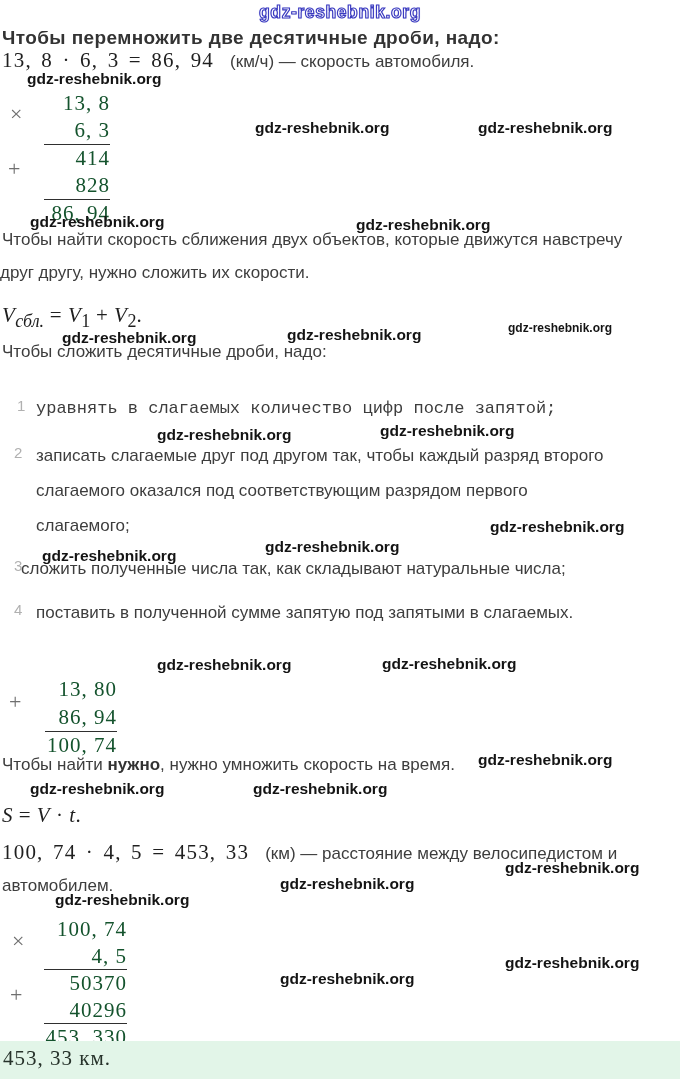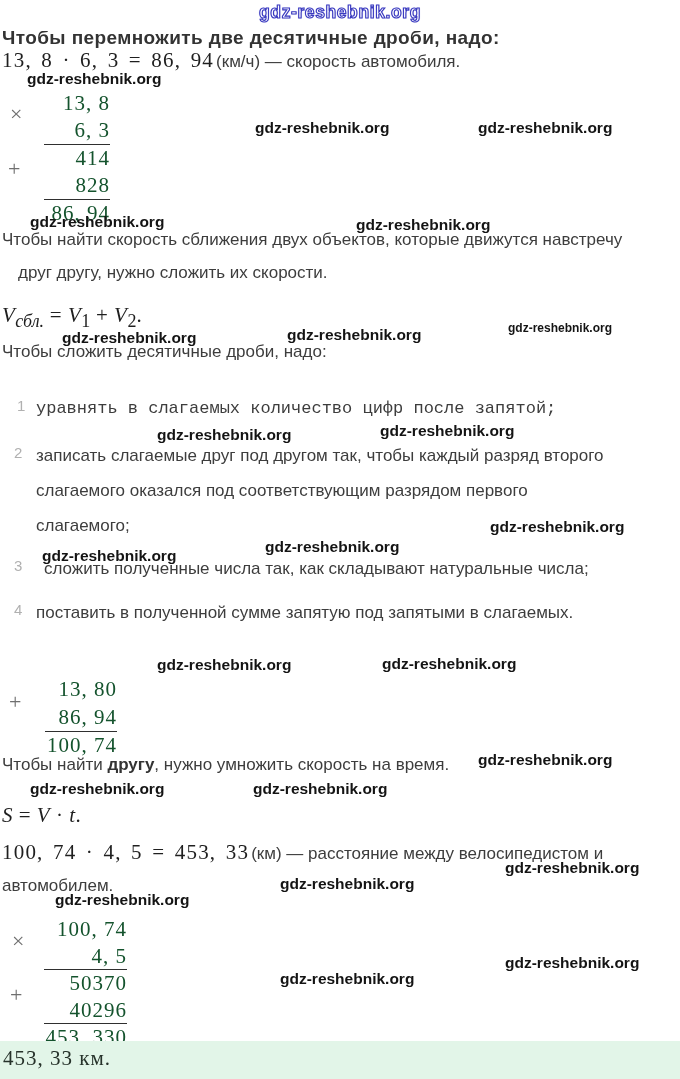--- a/index.html
+++ b/index.html
@@ -34,7 +34,7 @@
     font-family:"Liberation Serif", serif; font-size:21px; color:#1f1f1f;
     letter-spacing:1.2px; word-spacing:3px;
   }
-  .eq-line .sans-part { font-size:17px; color:#3d3d3d; margin-left:2px; }
+  .eq-line .sans-part { font-size:17px; color:#3d3d3d; margin-left:16px; }
   .formula {
     position:absolute; font-family:"Liberation Serif", serif; font-size:21px;
     color:#1f1f1f; white-space:pre; letter-spacing:.5px;

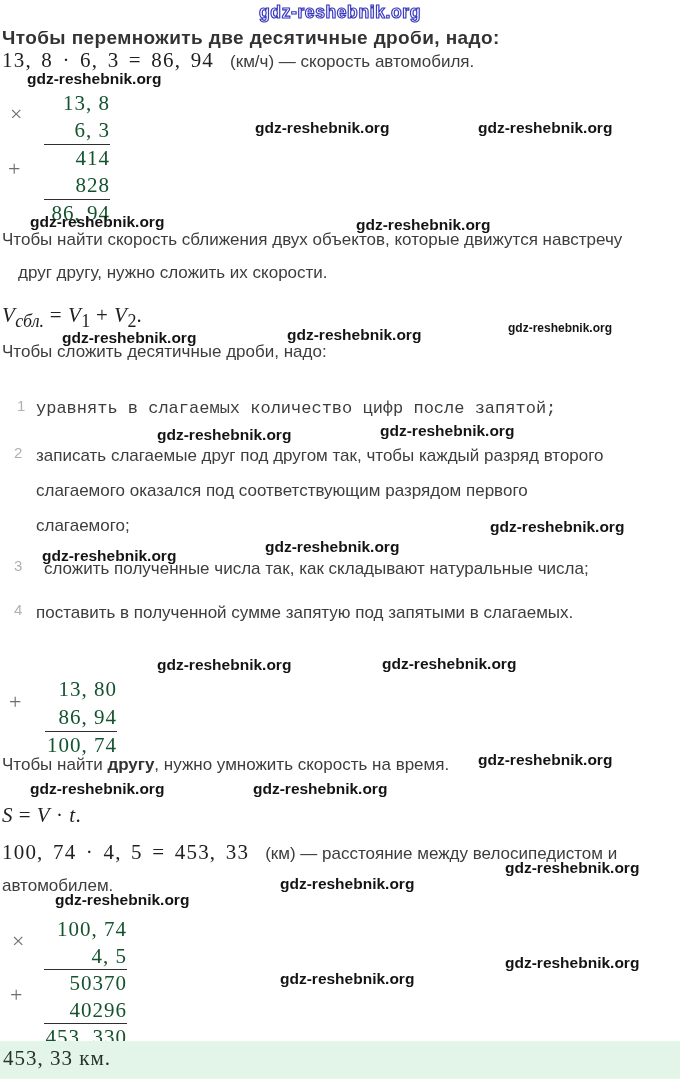--- a/index.html
+++ b/index.html
@@ -99,7 +99,7 @@
   <div class="wm" style="left:356px; top:216px;">gdz-reshebnik.org</div>
 
   <div class="line sans" style="left:2px; top:230px;">Чтобы найти скорость сближения двух объектов, которые движутся навстречу</div>
-  <div class="line sans" style="left:18px; top:263px;text-align:center;">друг другу, нужно сложить их скорости.</div>
+  <div class="line sans" style="left:0; top:263px;text-align:center;">друг другу, нужно сложить их скорости.</div>
 
   <div class="formula" style="left:2px; top:303px;"><span class="it">V</span><sub class="it">сбл.</sub><span> = </span><span class="it">V</span><sub>1</sub><span> + </span><span class="it">V</span><sub>2</sub><span>.</span></div>
 

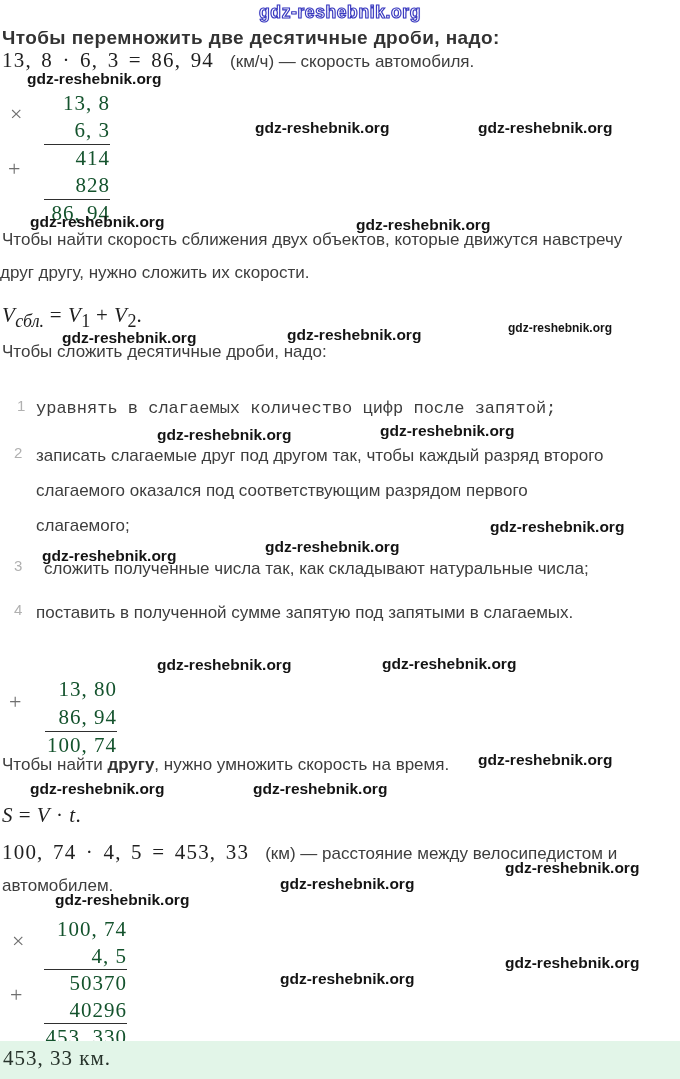--- a/index.html
+++ b/index.html
@@ -129,7 +129,7 @@
   <div class="wm" style="left:42px; top:547px;">gdz-reshebnik.org</div>
 
   <div class="list-num" style="left:14px; top:557px;">3</div>
-  <div class="list-item" style="left:44px; top:551px;">
+  <div class="list-item" style="left:21px; top:551px;">
     <div class="list-line">сложить полученные числа так, как складывают натуральные числа;</div>
   </div>
 

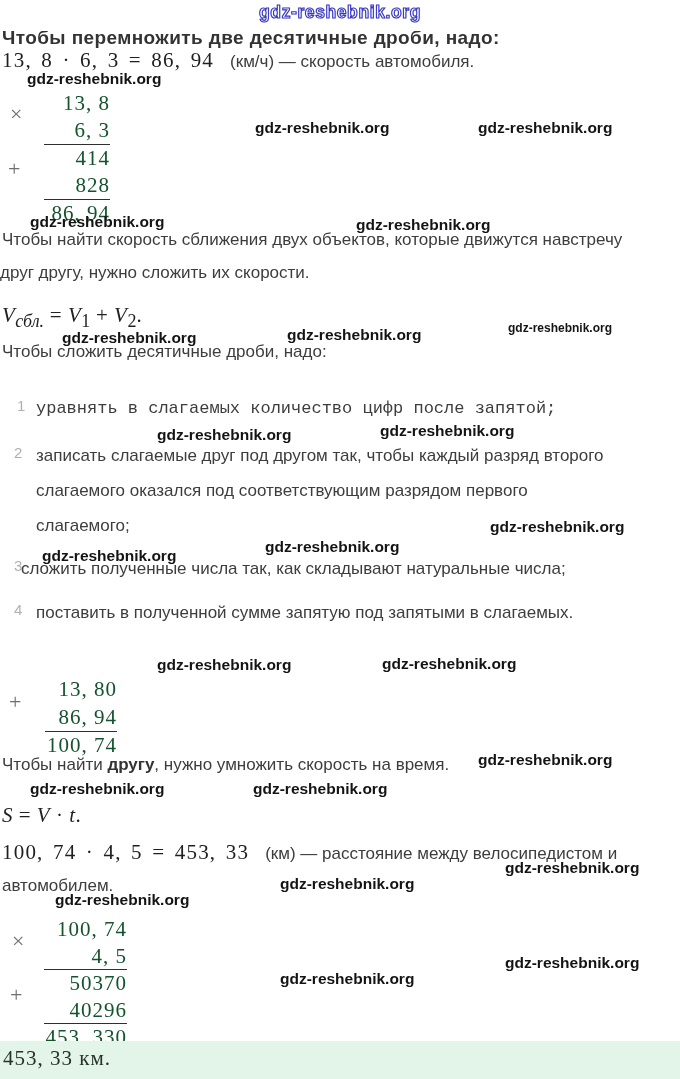--- a/index.html
+++ b/index.html
@@ -149,7 +149,7 @@
     <div class="num rule">100, 74</div>
   </div>
 
-  <div class="line sans" style="left:2px; top:755px;"><span>Чтобы найти </span><b class="bld">другу</b><span>, нужно умножить скорость на время.</span></div>
+  <div class="line sans" style="left:2px; top:755px;"><span>Чтобы найти </span><b class="bld">нужно</b><span>, нужно умножить скорость на время.</span></div>
 
   <div class="wm" style="left:478px; top:751px;">gdz-reshebnik.org</div>
   <div class="wm" style="left:30px; top:780px;">gdz-reshebnik.org</div>

